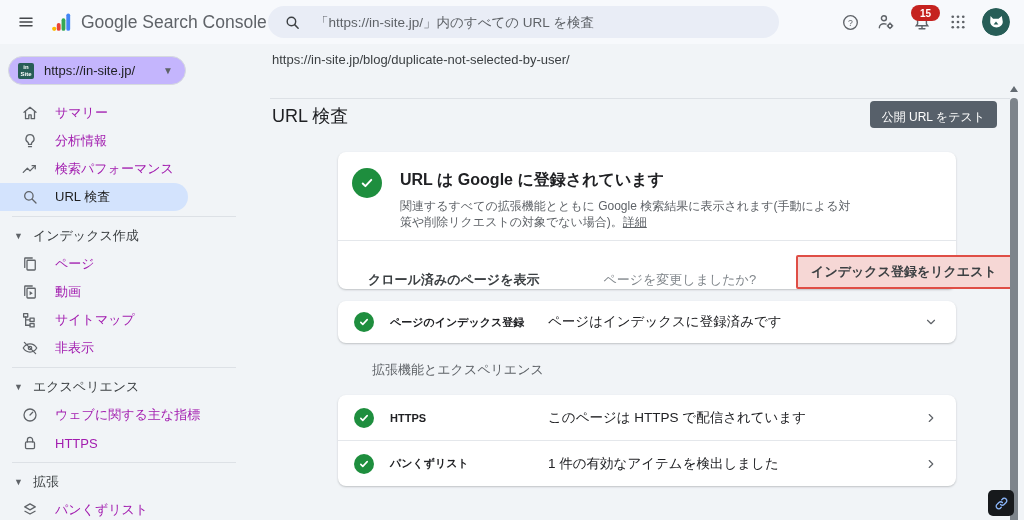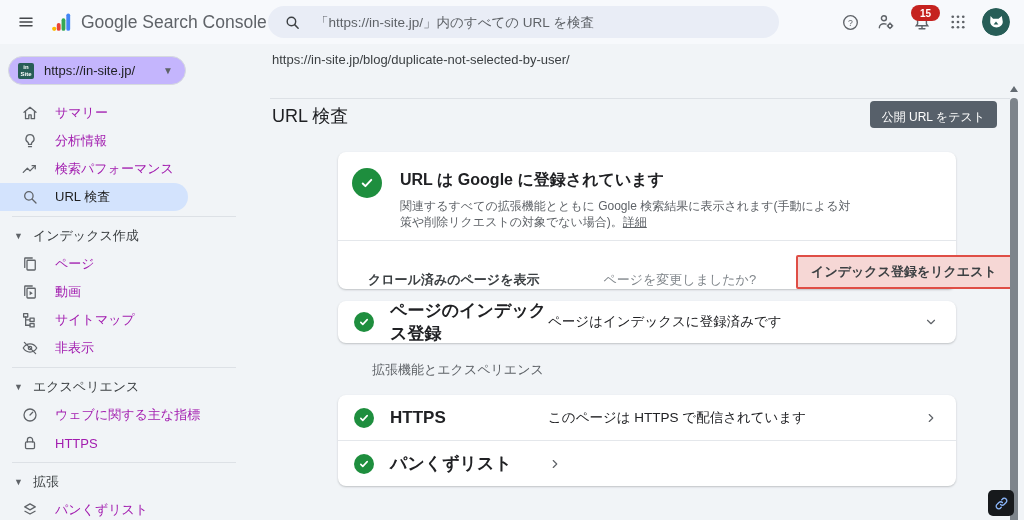--- a/index.html
+++ b/index.html
@@ -81,7 +81,7 @@
   
   .row-card{margin-top:12px;height:42px;display:flex;align-items:center;cursor:pointer;}
   .row-card .check-sm{margin-left:16px;}
-  .row-label{font-size:17px;font-weight:700;color:#202124;margin-left:16px;width:158px;flex:none;}
+  .row-label{font-size:11px;font-weight:700;color:#202124;margin-left:16px;width:158px;flex:none;}
   .row-status{font-size:13.5px;color:#202124;flex:1;}
   .row-chev{margin-right:18px;flex:none;}
 

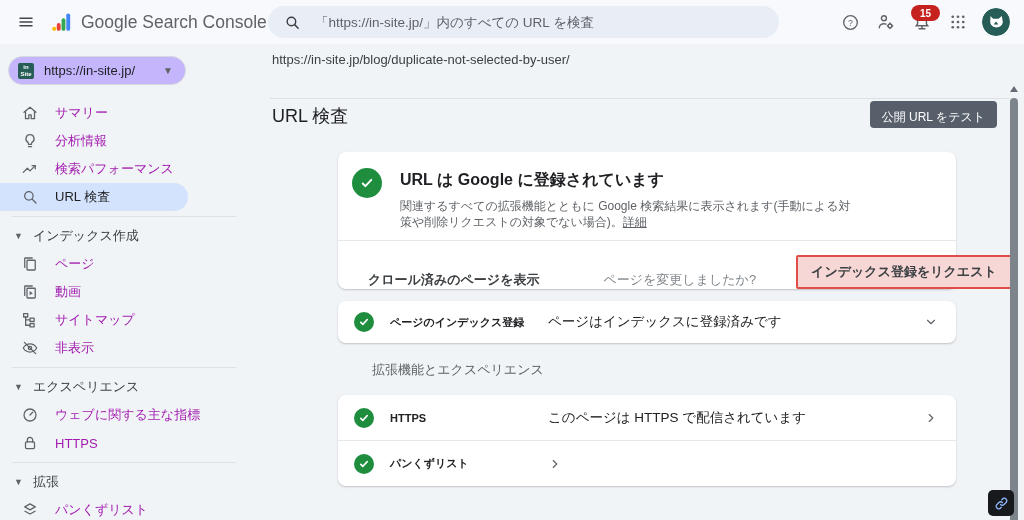--- a/index.html
+++ b/index.html
@@ -373,6 +373,7 @@
               </svg>
             </div>
             <span class="row-label">パンくずリスト</span>
+            <span class="row-status">1 件の有効なアイテムを検出しました</span>
             <span class="row-chev">
               <svg width="14" height="14" viewBox="0 0 24 24" fill="none" stroke="#5f6368" stroke-width="2" stroke-linecap="round" stroke-linejoin="round">
                 <path d="M9 6l6 6-6 6"></path>

